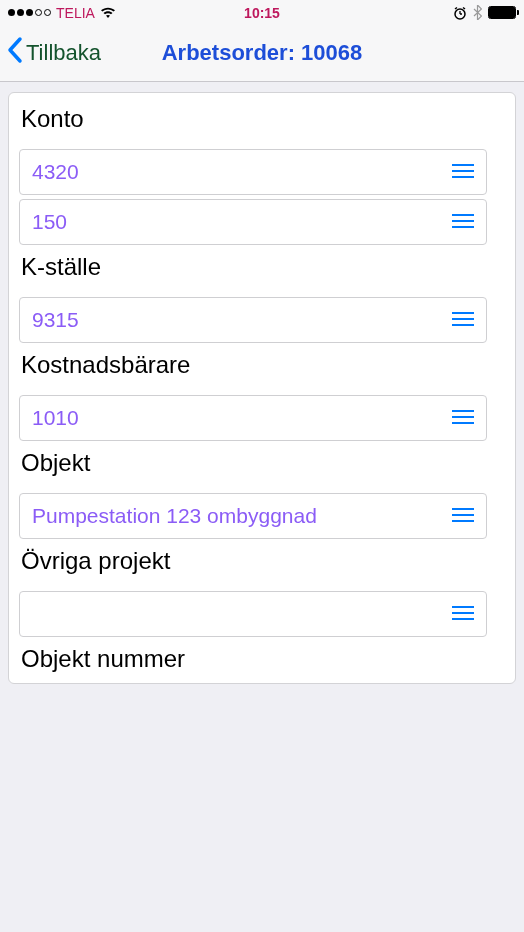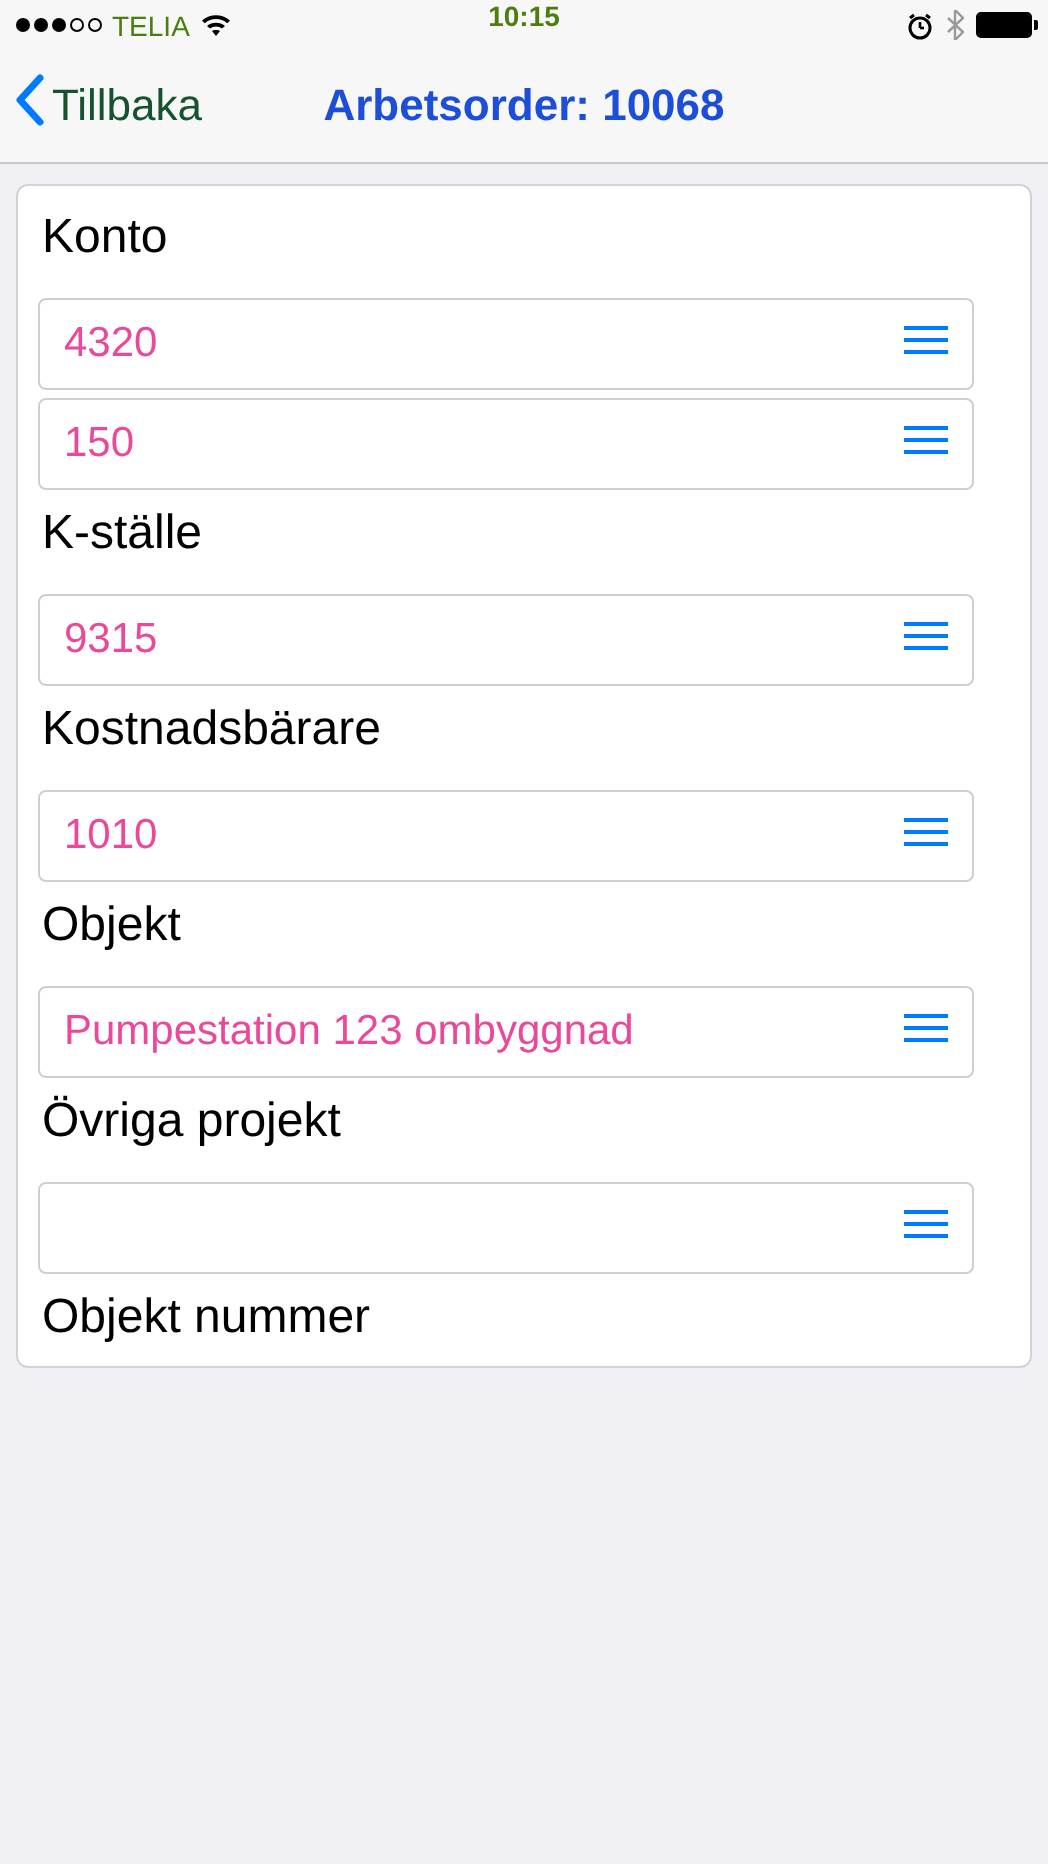--- a/index.html
+++ b/index.html
@@ -14,9 +14,10 @@
       height: 25px;
       background: #f7f7f8;
       display: flex;
+      align-items: center;
       padding: 0 8px;
       font-size: 14px;
-      color: #4d7c0f;
+      color: #be185d;
       position: relative;
     }
     .status-left { display: flex; align-items: center; gap: 5px; }

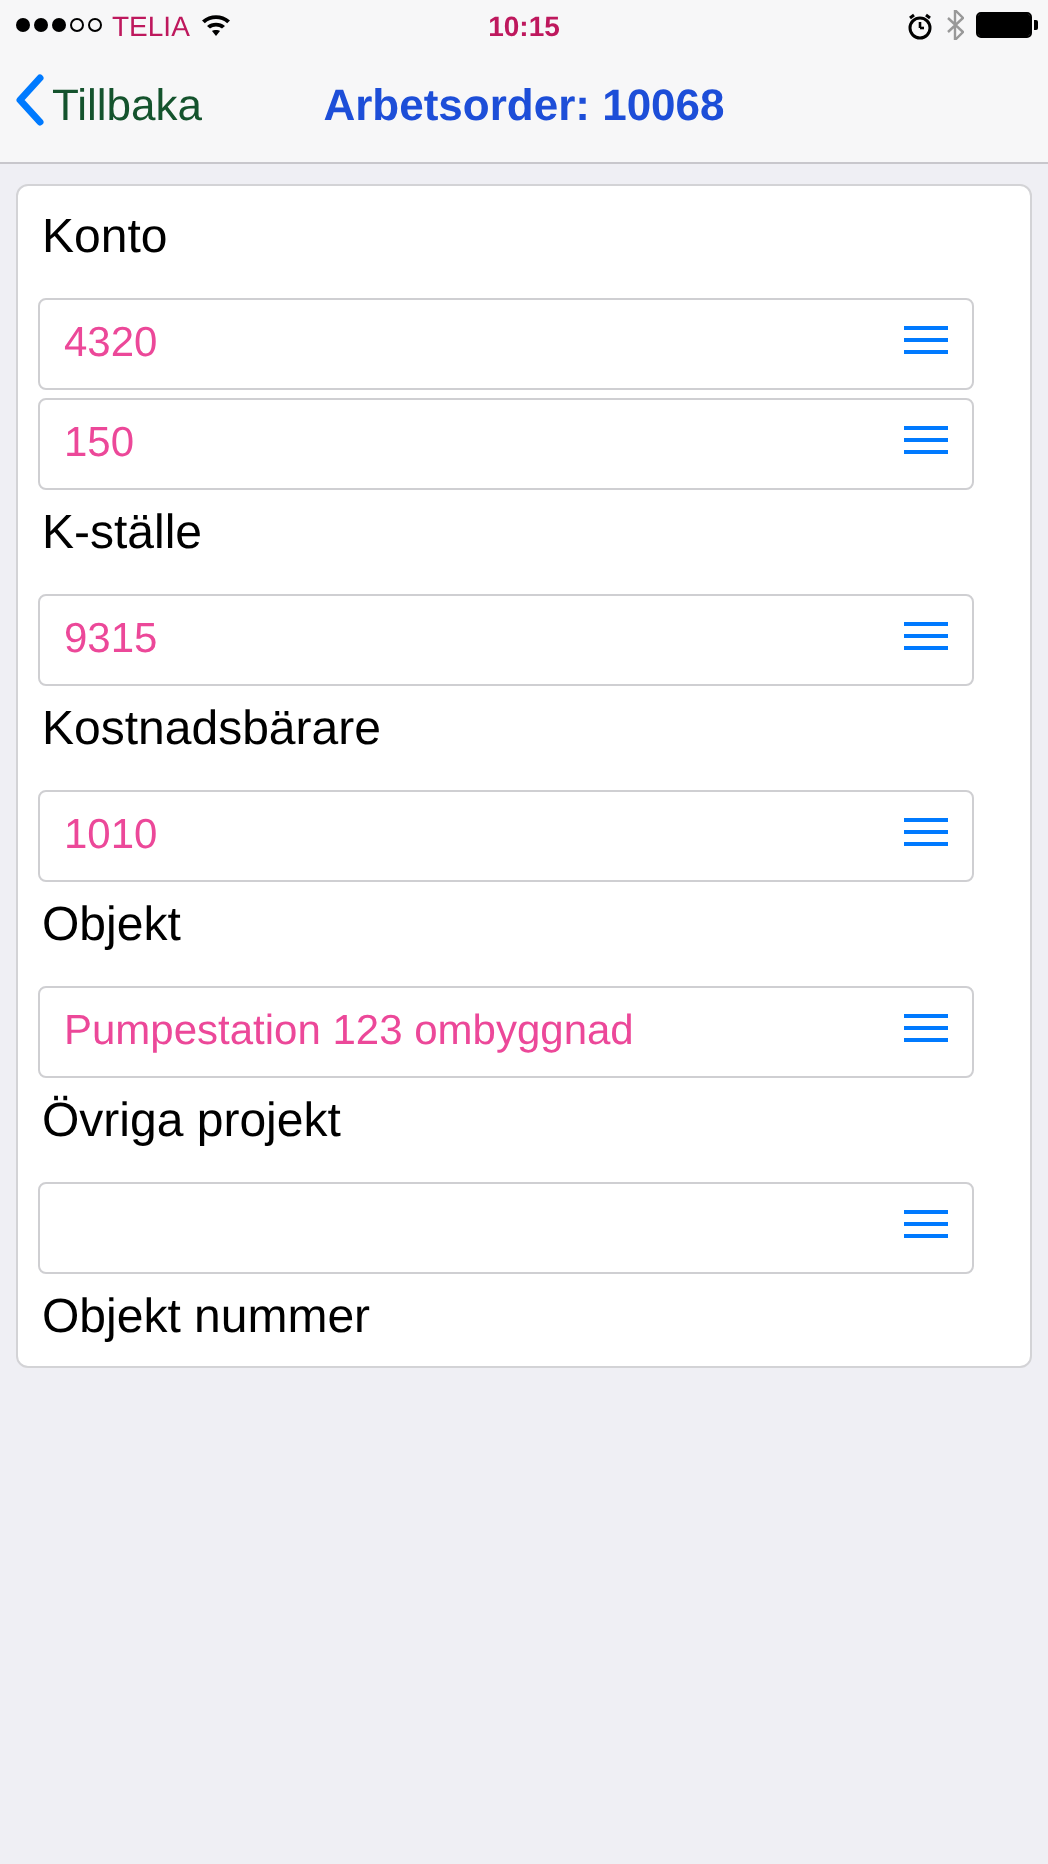--- a/index.html
+++ b/index.html
@@ -58,7 +58,7 @@
       padding: 0 12px;
       margin-bottom: 4px;
       font-size: 21px;
-      color: #ec4899;
+      color: #8b5cf6;
       cursor: pointer;
     }
     .field-input:last-of-type { margin-bottom: 10px; }

